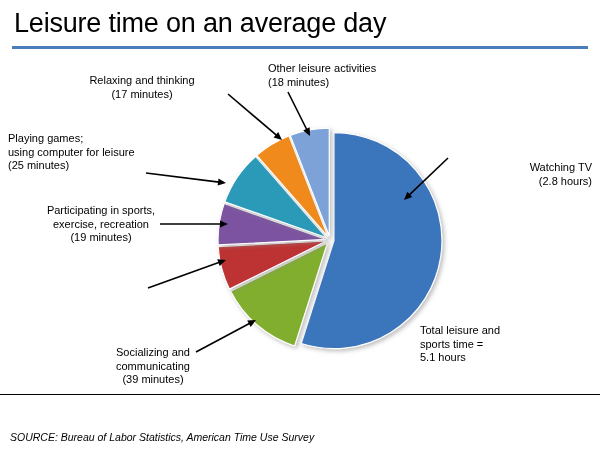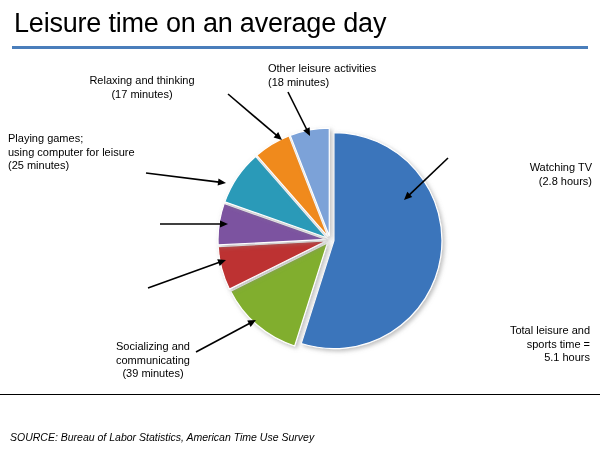--- a/index.html
+++ b/index.html
@@ -100,6 +100,9 @@
     <div class="lbl" id="lbl-games">Playing games;
 using computer for leisure
 (25 minutes)</div>
+    <div class="lbl" id="lbl-sports">Participating in sports,
+exercise, recreation
+(19 minutes)</div>
     <div class="lbl" id="lbl-social">Socializing and
 communicating
 (39 minutes)</div>

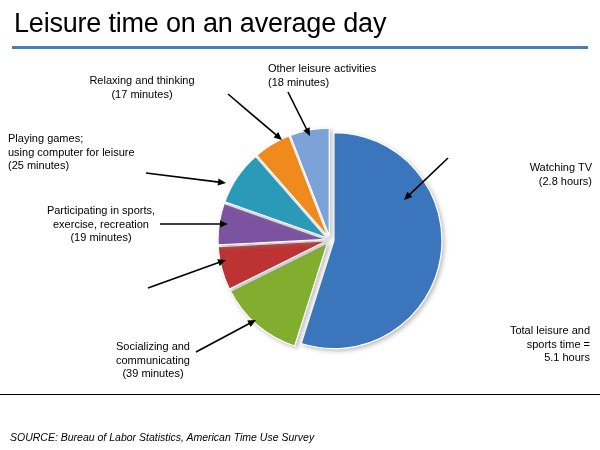--- a/index.html
+++ b/index.html
@@ -42,7 +42,7 @@
   #lbl-reading{left:28px;top:222px;width:160px;text-align:center;}
   #lbl-social{left:78px;top:288px;width:150px;text-align:center;}
   #lbl-tv{left:452px;top:80px;width:140px;text-align:right;margin-top:29px;}
-  #lbl-total{left:440px;top:272px;width:150px;text-align:right;}
+  #lbl-total{left:420px;top:272px;width:150px;text-align:left;}
 
   
   .note{

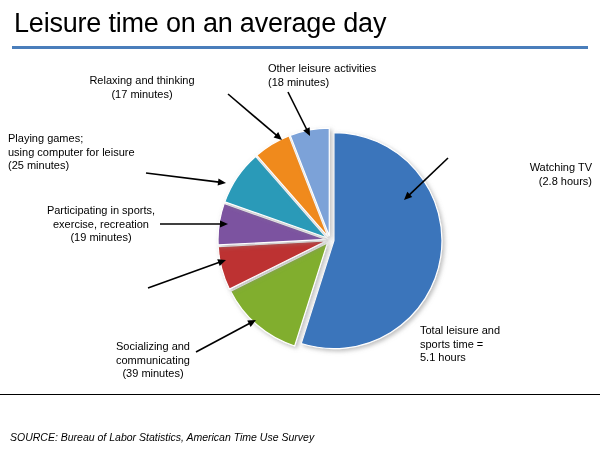--- a/index.html
+++ b/index.html
@@ -40,7 +40,7 @@
   #lbl-games{left:8px;top:80px;width:190px;}
   #lbl-sports{left:6px;top:152px;width:190px;text-align:center;}
   #lbl-reading{left:28px;top:222px;width:160px;text-align:center;}
-  #lbl-social{left:78px;top:288px;width:150px;text-align:center;}
+  #lbl-social{left:78px;top:294px;width:150px;text-align:center;}
   #lbl-tv{left:452px;top:80px;width:140px;text-align:right;margin-top:29px;}
   #lbl-total{left:420px;top:272px;width:150px;text-align:left;}
 

